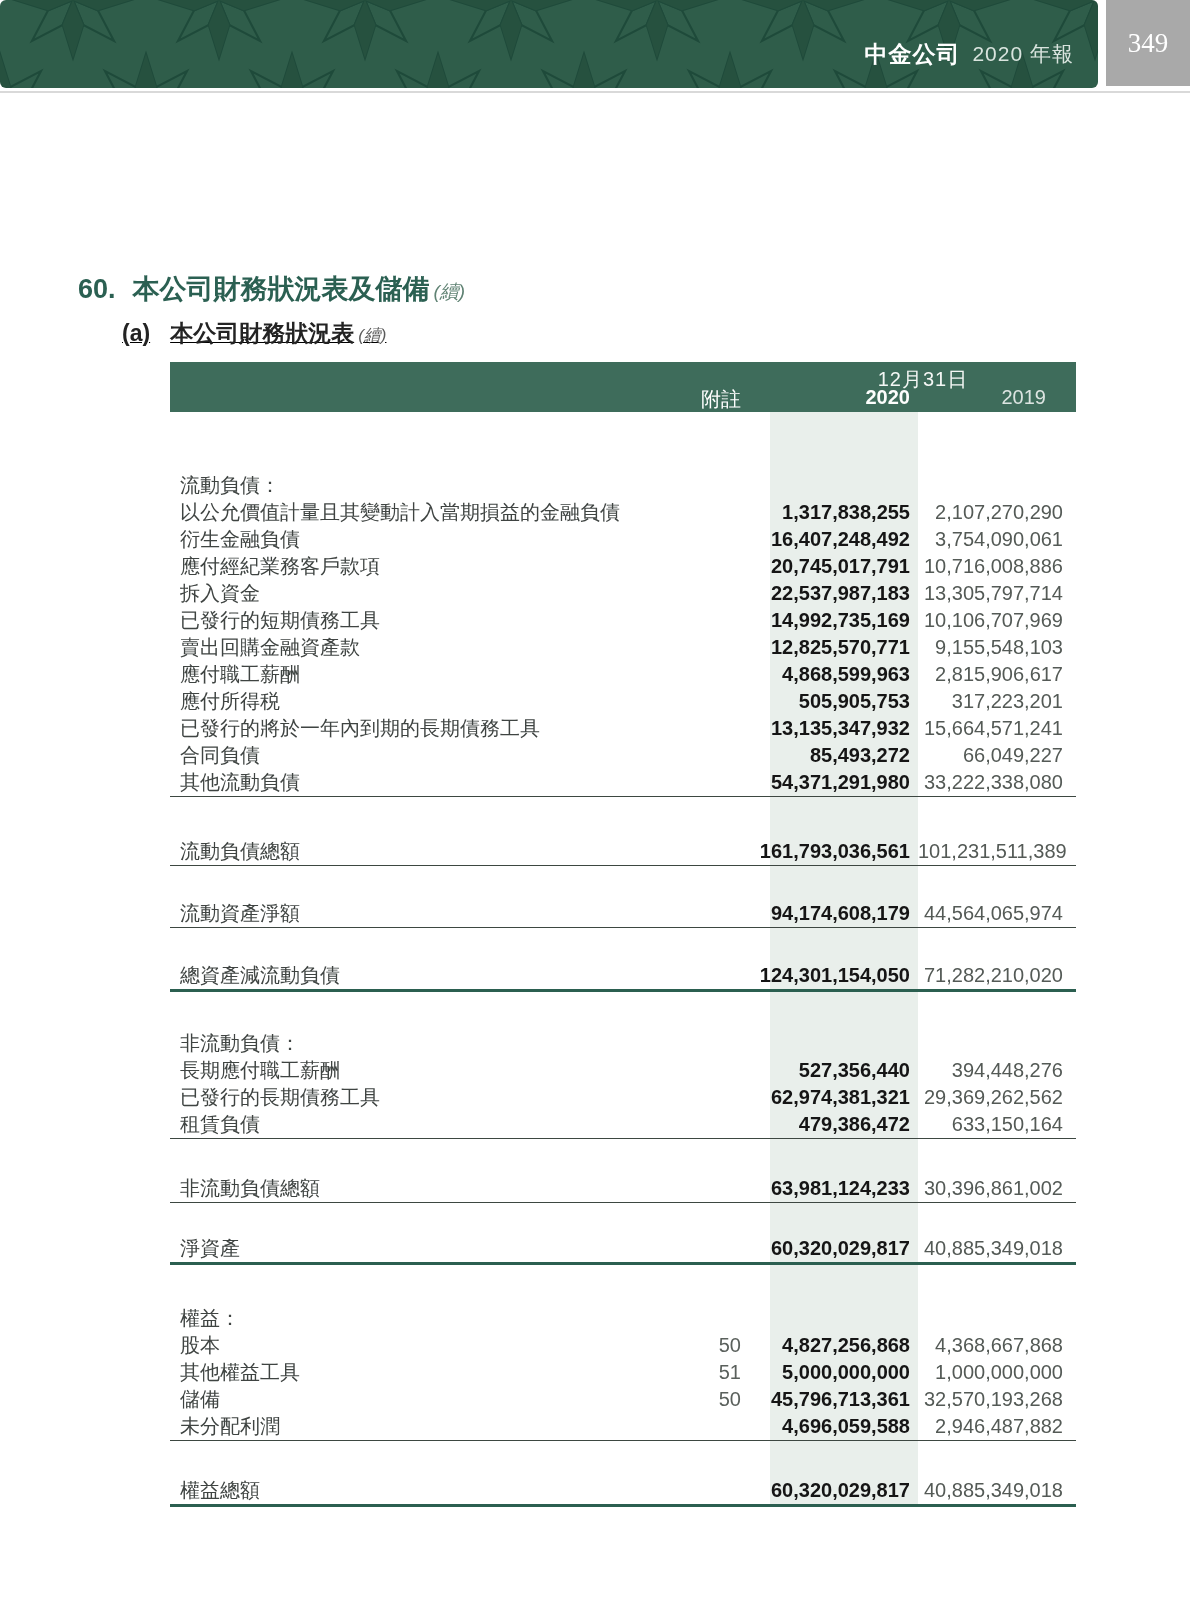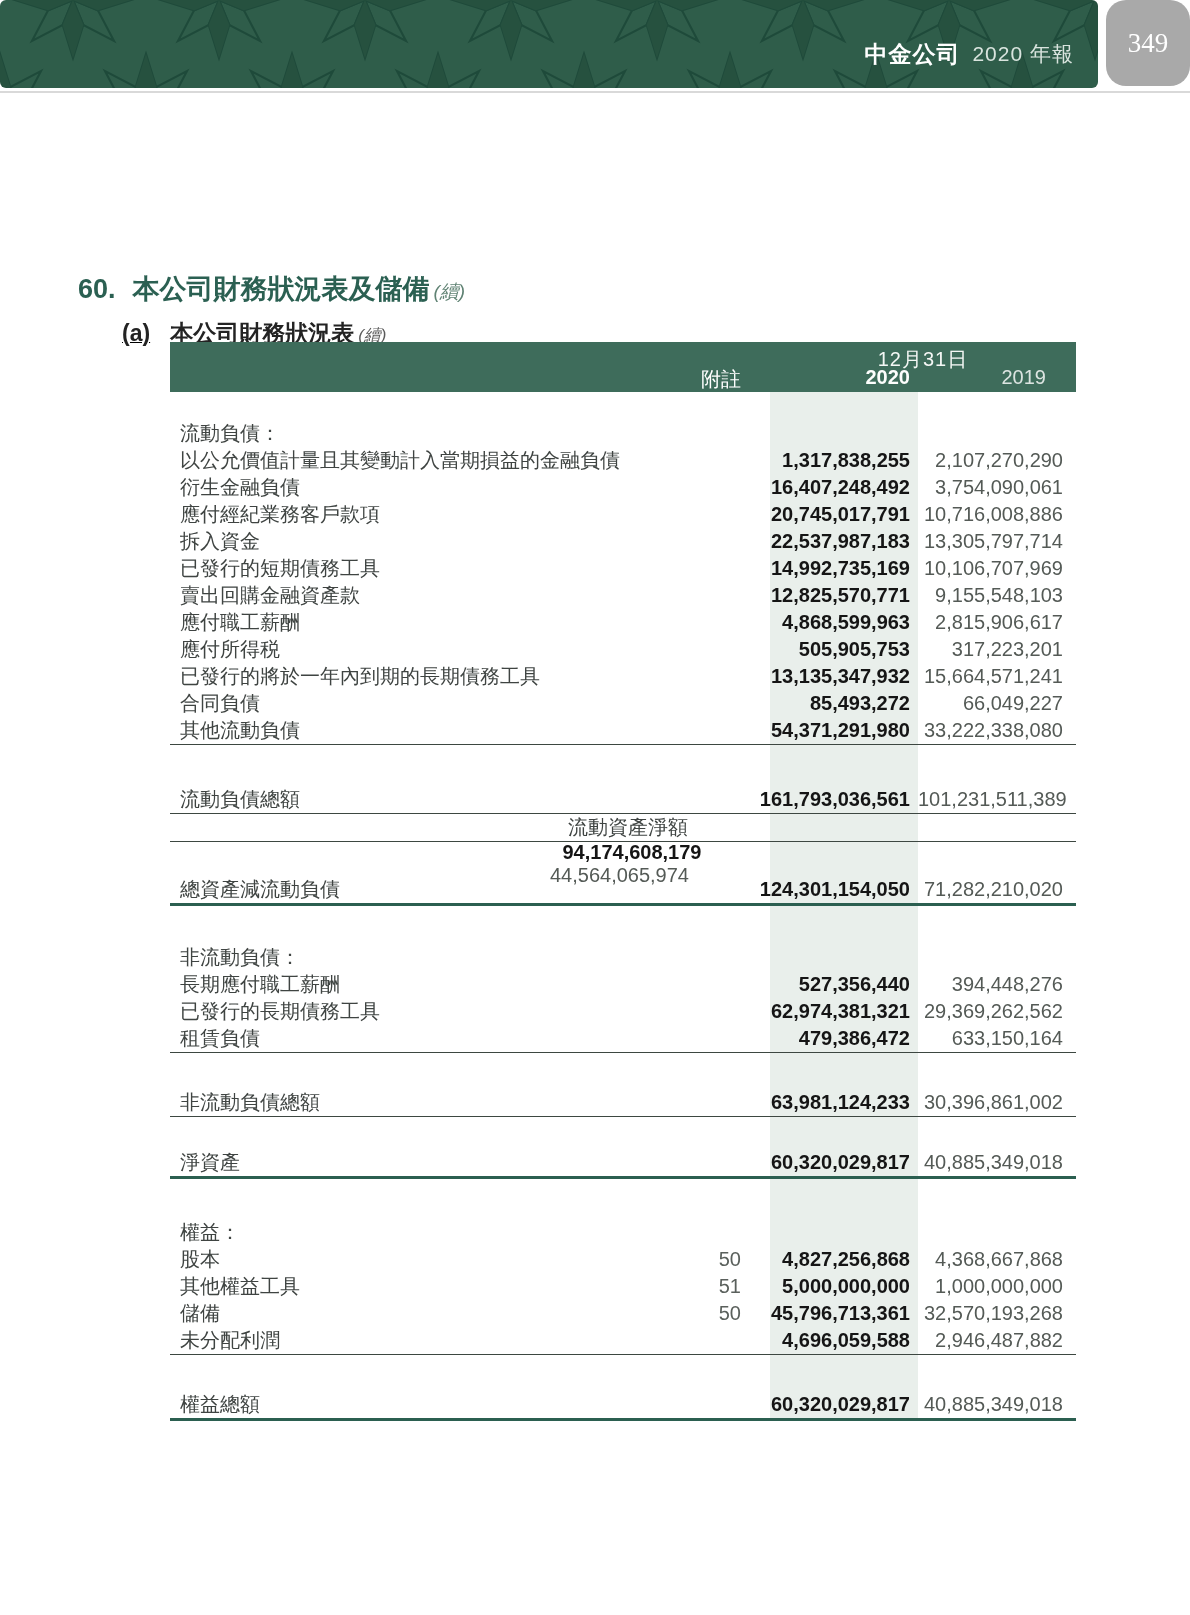--- a/index.html
+++ b/index.html
@@ -18,7 +18,7 @@
   .edition{color:#d9e4de;font-size:21px;margin-left:12px;letter-spacing:1px;}
   .page-box{
     position:absolute;left:1106px;top:0;width:84px;height:86px;background:#a9a9a9;
-    display:flex;align-items:center;justify-content:center;border-radius:20px;
+    display:flex;align-items:center;justify-content:center;
   }
   .page-num{color:#ffffff;font-family:"Liberation Serif",serif;font-size:27px;}
   .banner-rule{position:absolute;left:0;top:91px;width:1190px;height:2px;background:#d9d9d9;}

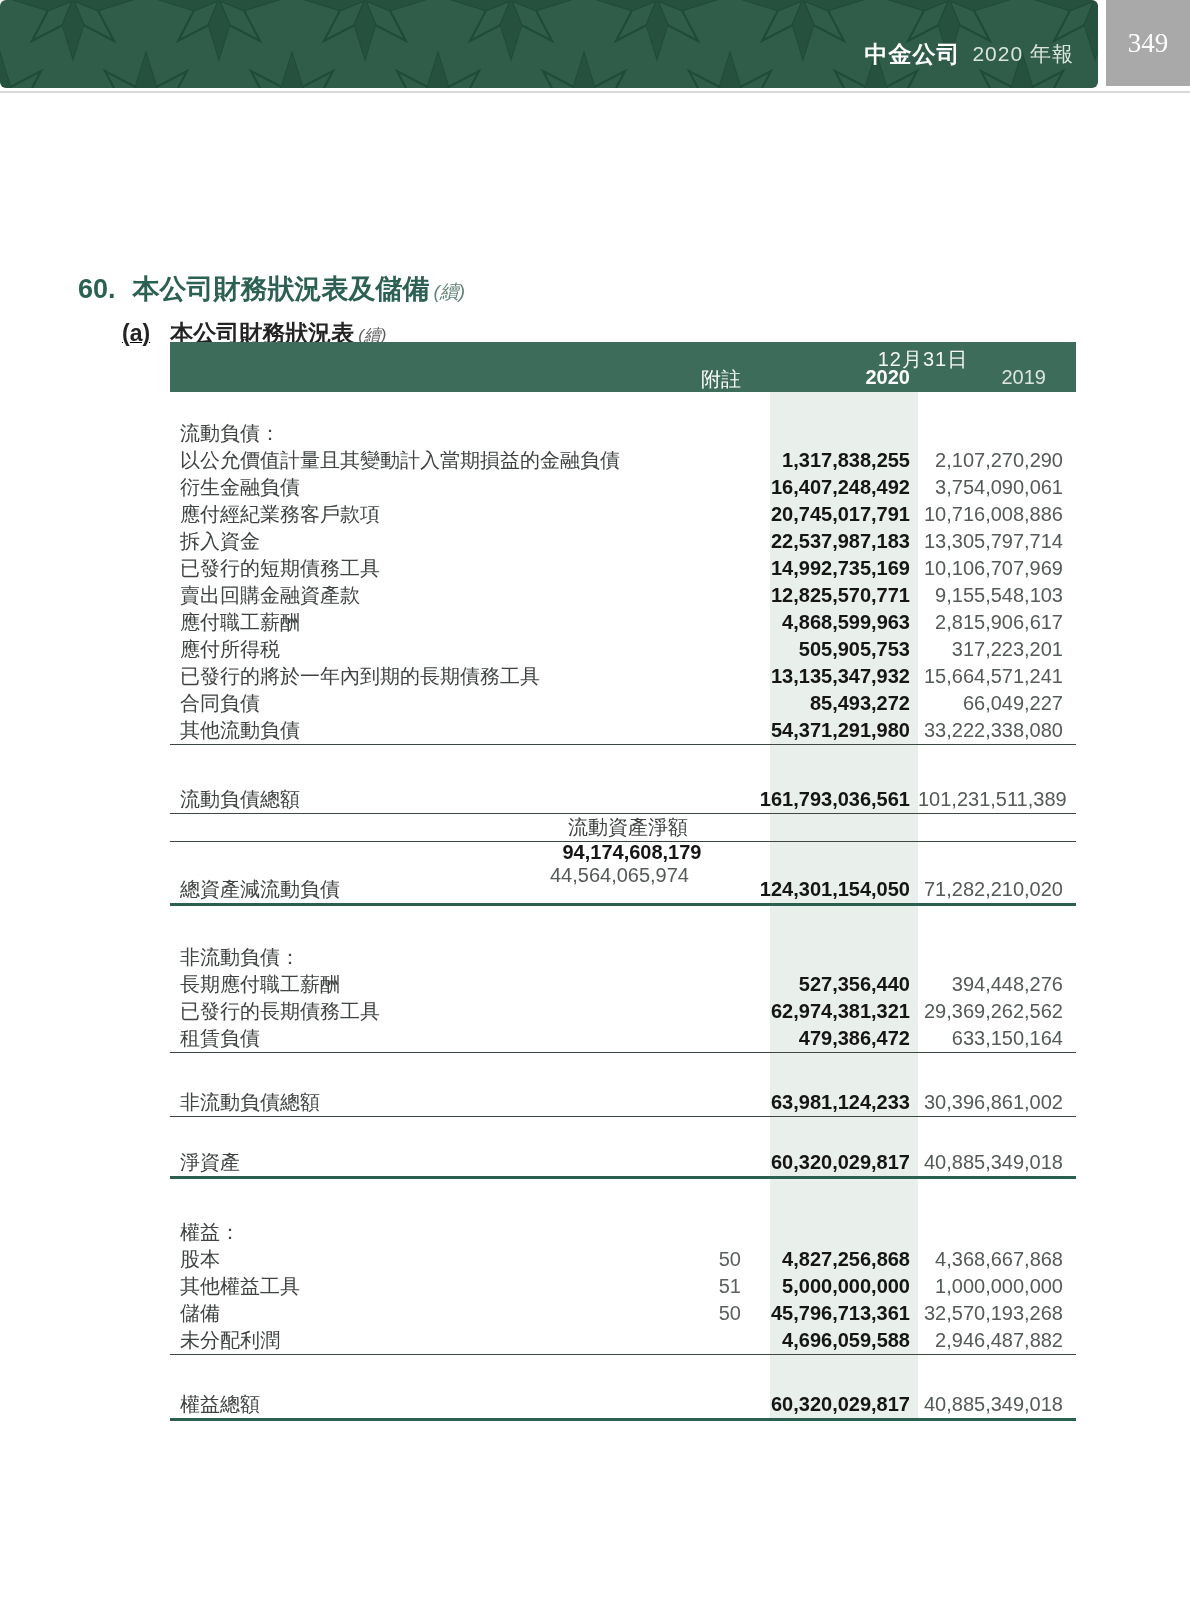--- a/index.html
+++ b/index.html
@@ -32,7 +32,7 @@
   .h2 .ttl{font-weight:bold;font-size:23px;color:#232323;}
   .h2 .cont{font-style:italic;font-size:17px;color:#5a5a5a;margin-left:4px;}
   
-  .fin-table{position:absolute;left:170px;top:342px;width:906px;}
+  .fin-table{position:absolute;left:170px;top:362px;width:906px;}
   .t-head{position:relative;height:50px;background:#3e6c5b;}
   .date-h{position:absolute;left:600px;top:4px;width:306px;text-align:center;
           font-size:20px;color:#f4f7f5;letter-spacing:1px;}

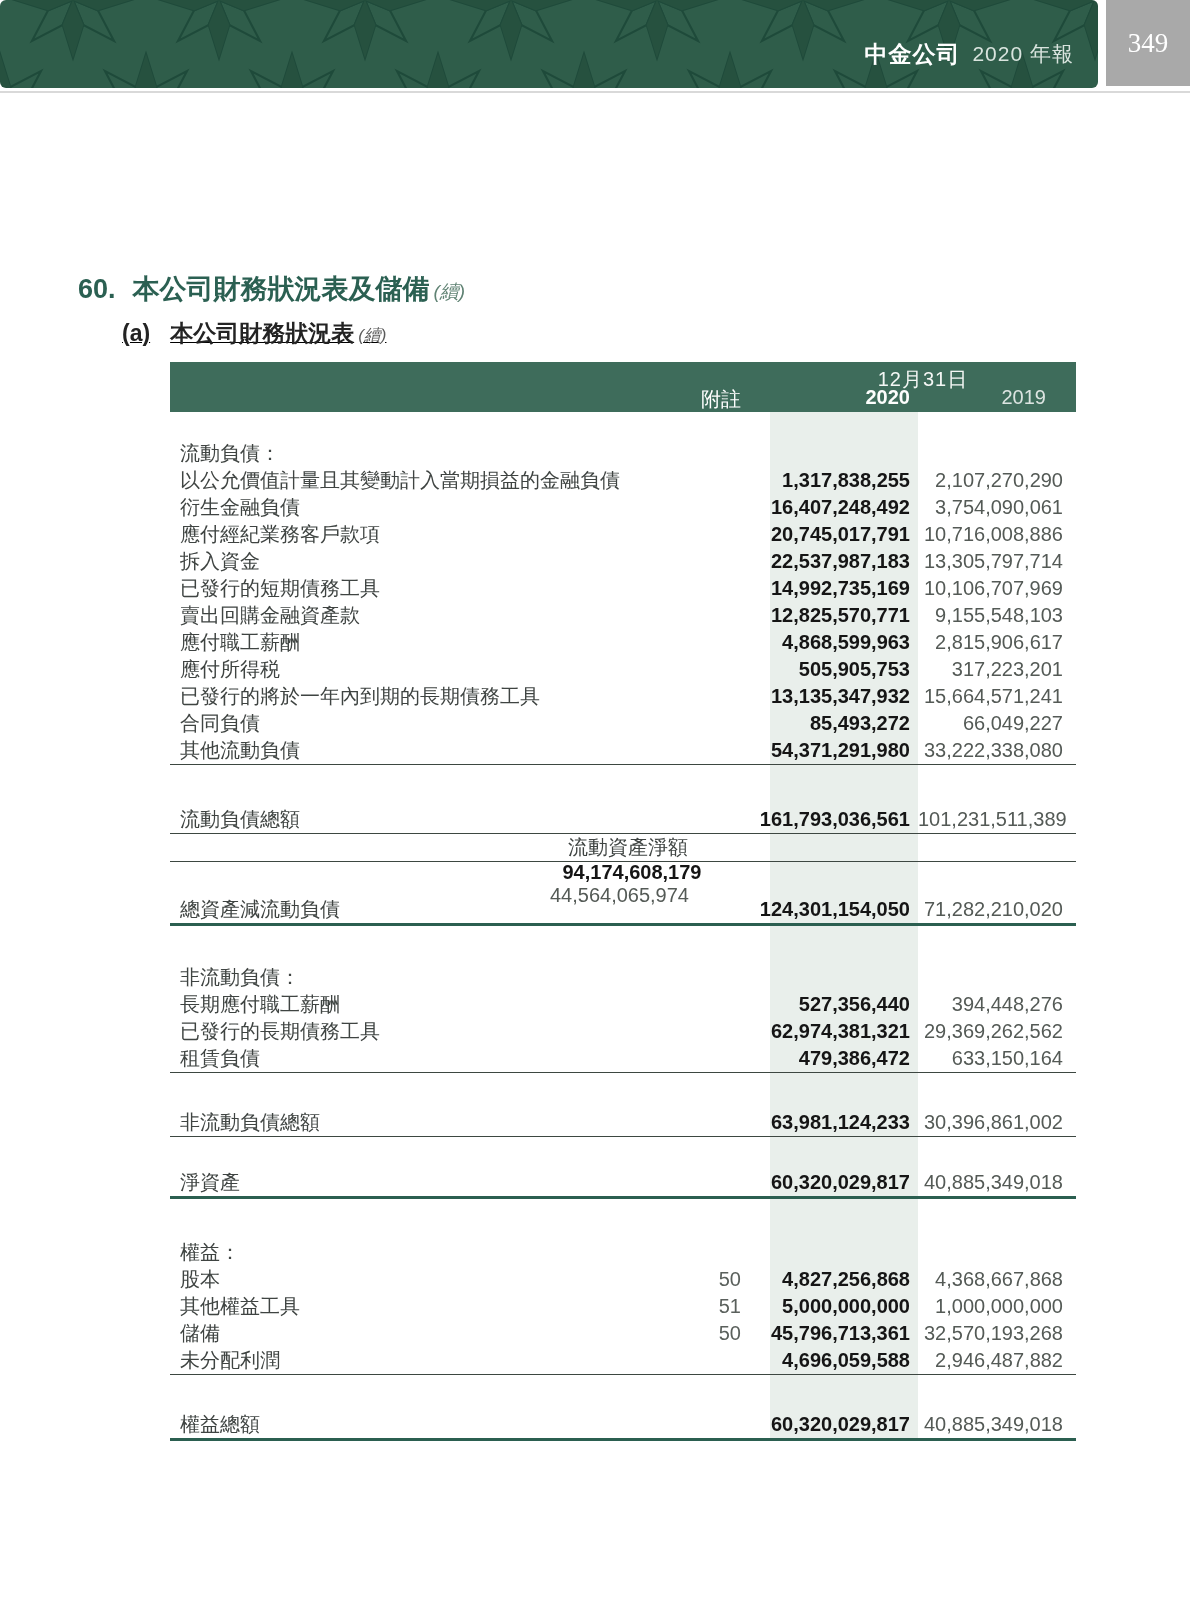--- a/index.html
+++ b/index.html
@@ -37,7 +37,7 @@
   .date-h{position:absolute;left:600px;top:4px;width:306px;text-align:center;
           font-size:20px;color:#f4f7f5;letter-spacing:1px;}
   .head-row{position:absolute;left:0;right:0;top:24px;display:flex;font-size:20px;color:#fff;}
-  .t-body{position:relative;padding-top:28px;}
+  .t-body{position:relative;padding-top:60px;}
   .stripe{position:absolute;left:600px;top:0;width:148px;height:100%;background:#e9efeb;z-index:0;}
   .t-row{display:flex;align-items:center;height:27px;font-size:20px;position:relative;z-index:1;}
   .lbl{flex:1;color:#3f4442;padding-left:10px;white-space:nowrap;box-sizing:border-box;}

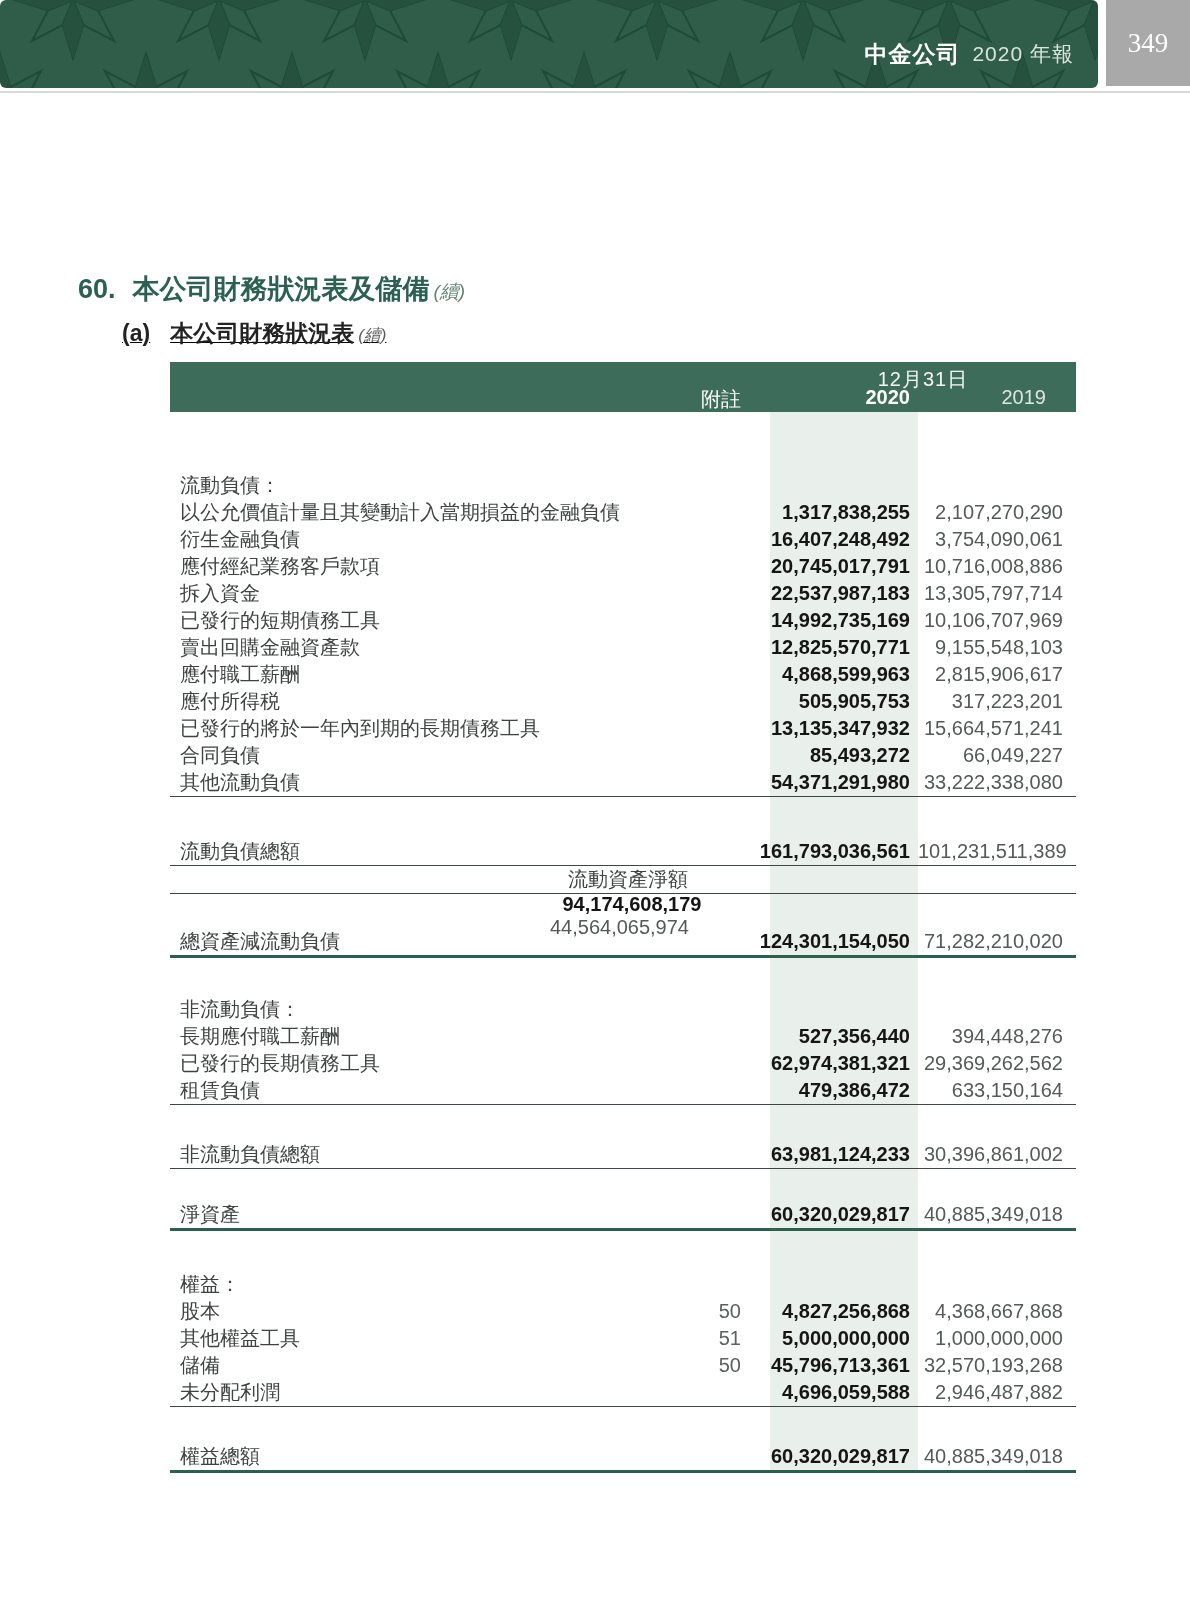--- a/index.html
+++ b/index.html
@@ -197,7 +197,7 @@
           <div class="v19">101,231,511,389</div>
         </div>
         <div class="rule thin"></div>
-        <div class="t-row" style=" flex-direction: column;">
+        <div class="t-row" style="margin-top: 34px;">
           <div class="lbl">流動資產淨額</div>
           <div class="note"></div>
           <div class="v20">94,174,608,179</div>

